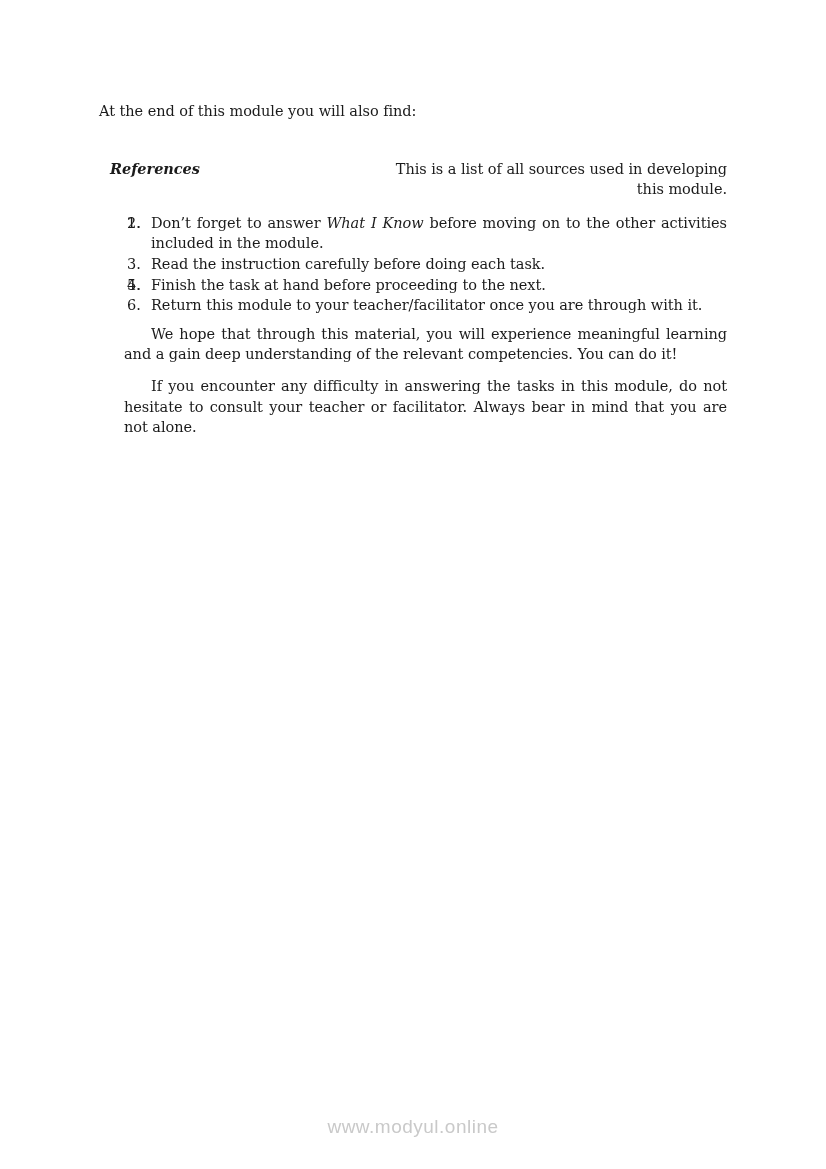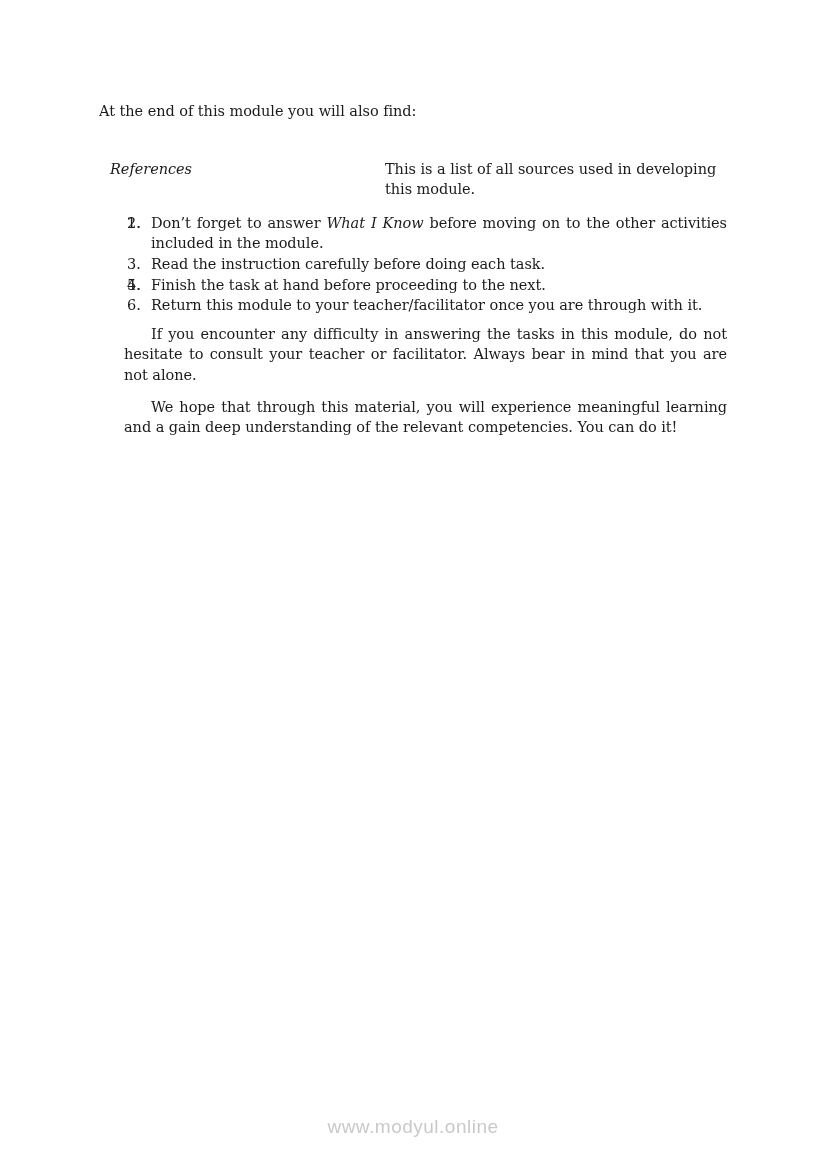--- a/index.html
+++ b/index.html
@@ -35,7 +35,7 @@
   .ref-label {
     width: 275px;
     margin-left: 11px;
-    font-weight: normal;
+    font-weight: bold;
     font-style: italic;
     flex: 0 0 auto;
     box-sizing: border-box;

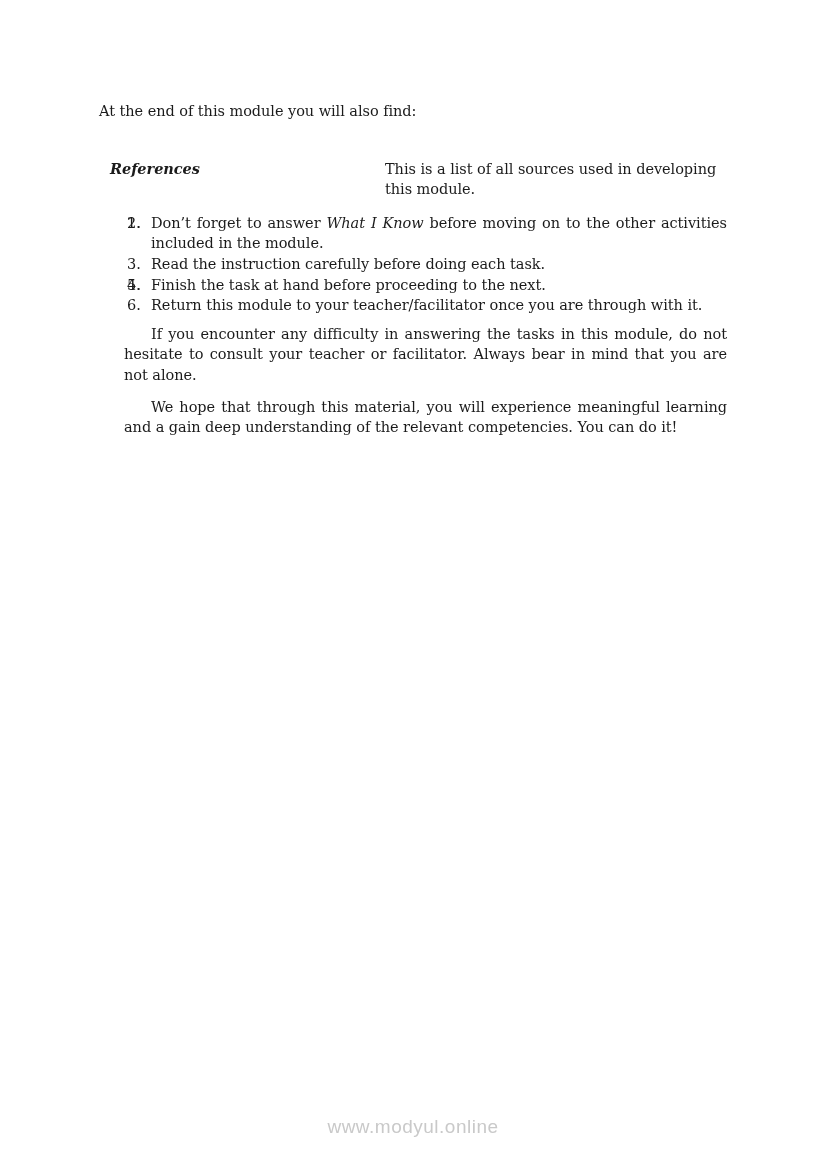--- a/index.html
+++ b/index.html
@@ -43,6 +43,7 @@
   .ref-desc {
     width: 342px;
     flex: 0 0 auto;
+    text-align: right;
   }
   .heading {
     margin: 25px 0 0 0;

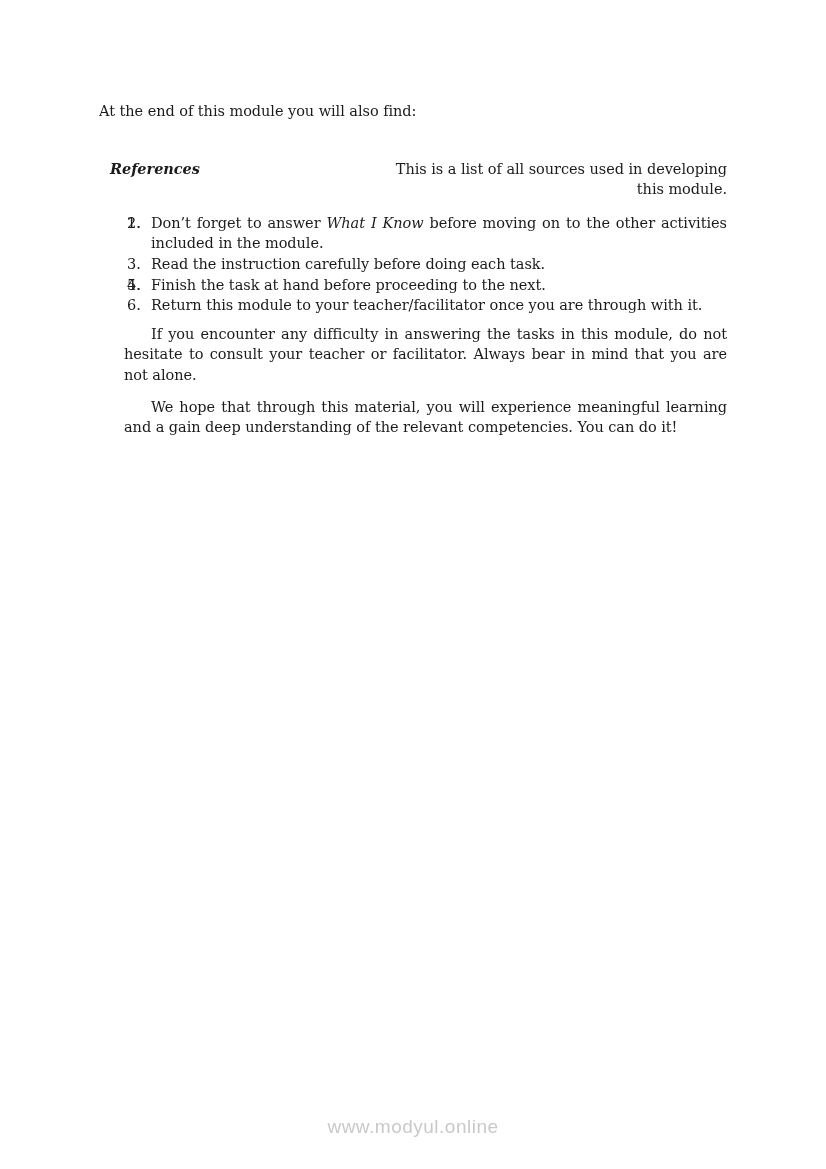--- a/index.html
+++ b/index.html
@@ -134,9 +134,9 @@
       </li>
     </ol>
 
+    <p class="para">We hope that through this material, you will experience meaningful learning and a gain deep understanding of the relevant competencies. You can do it!</p>
+
     <p class="para">If you encounter any difficulty in answering the tasks in this module, do not hesitate to consult your teacher or facilitator. Always bear in mind that you are not alone.</p>
-
-    <p class="para">We hope that through this material, you will experience meaningful learning and a gain deep understanding of the relevant competencies. You can do it!</p>
 
   </div>
 

